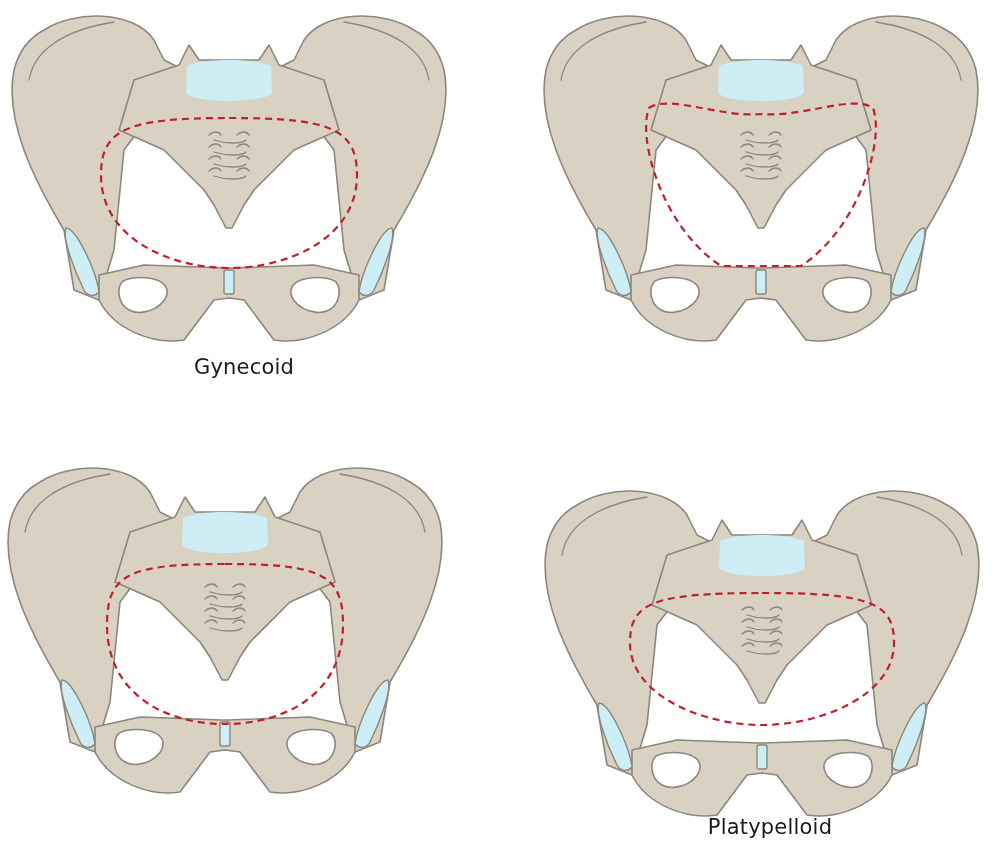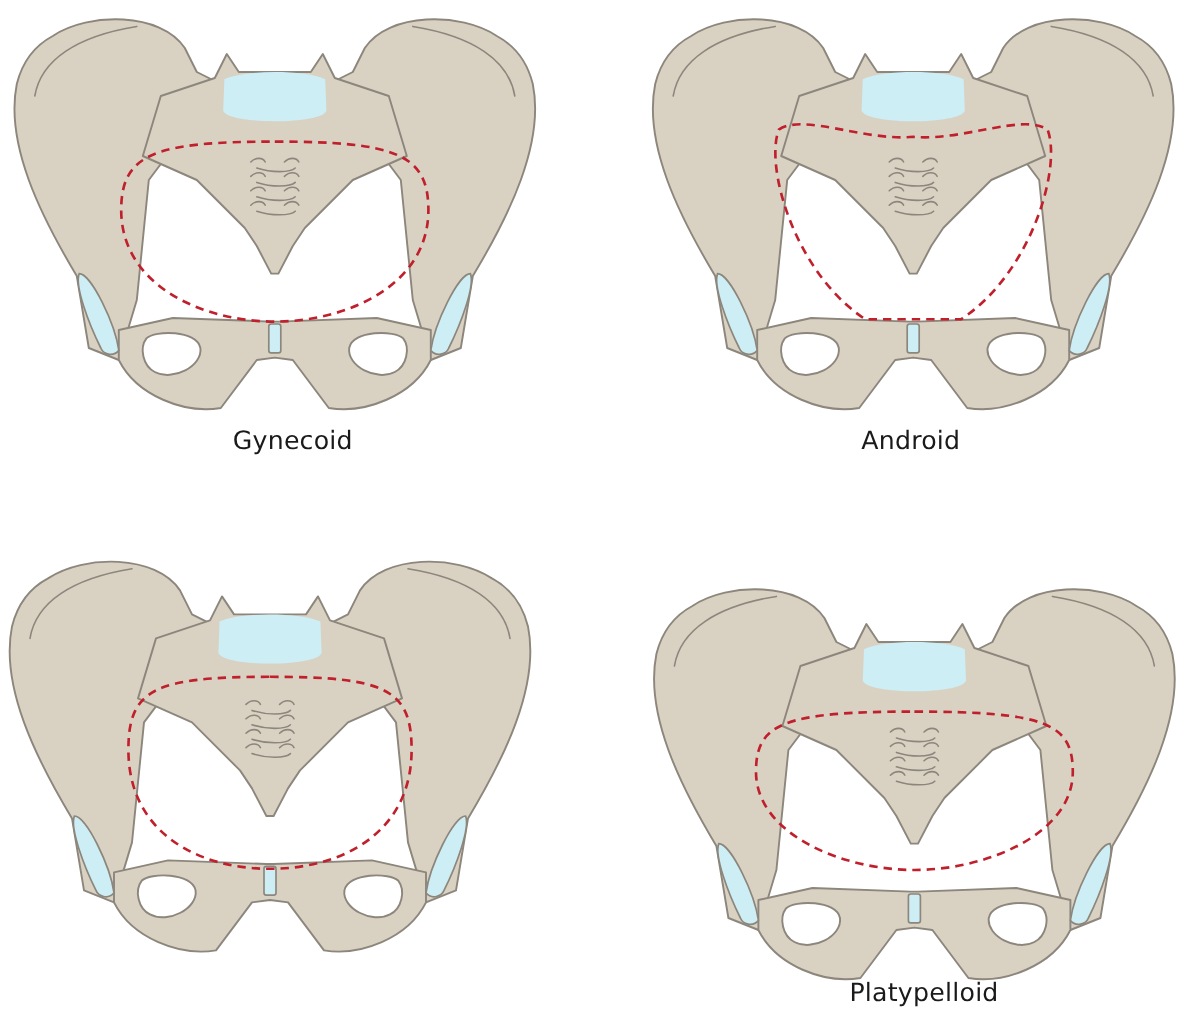--- a/index.html
+++ b/index.html
@@ -84,7 +84,6 @@
       L 202 266
       C 144 228, 118 140, 130 108 Z"></path>
     </svg>
-  <div class="caption" style="top:355px;">Android</div>
 </div>
 
 <div class="panel" style="left:0px; top:452px;">

